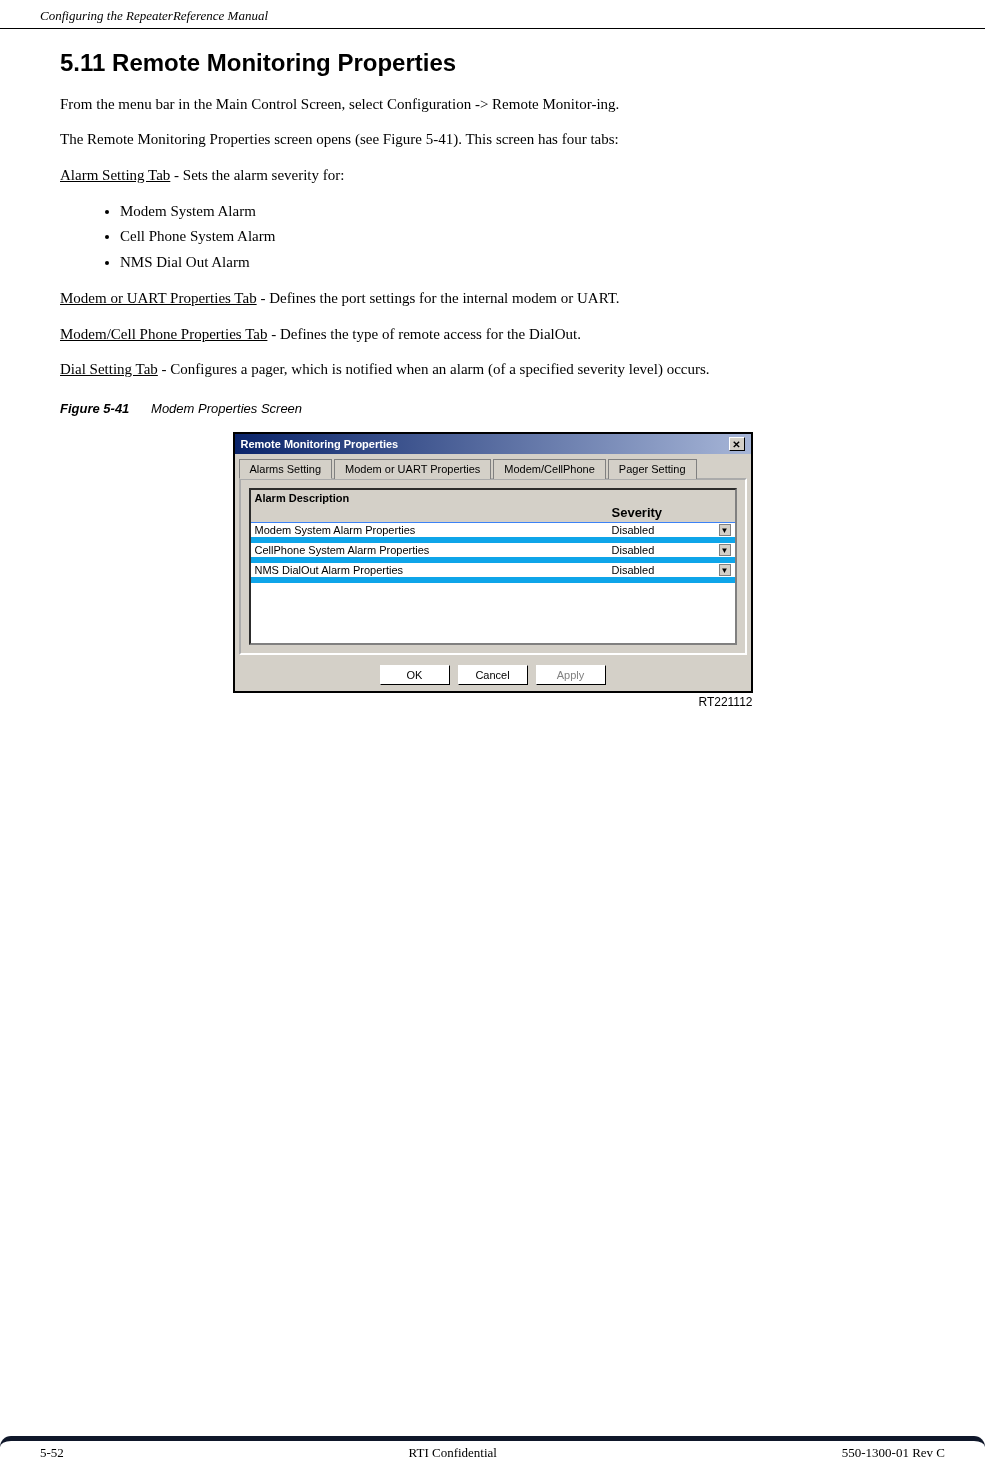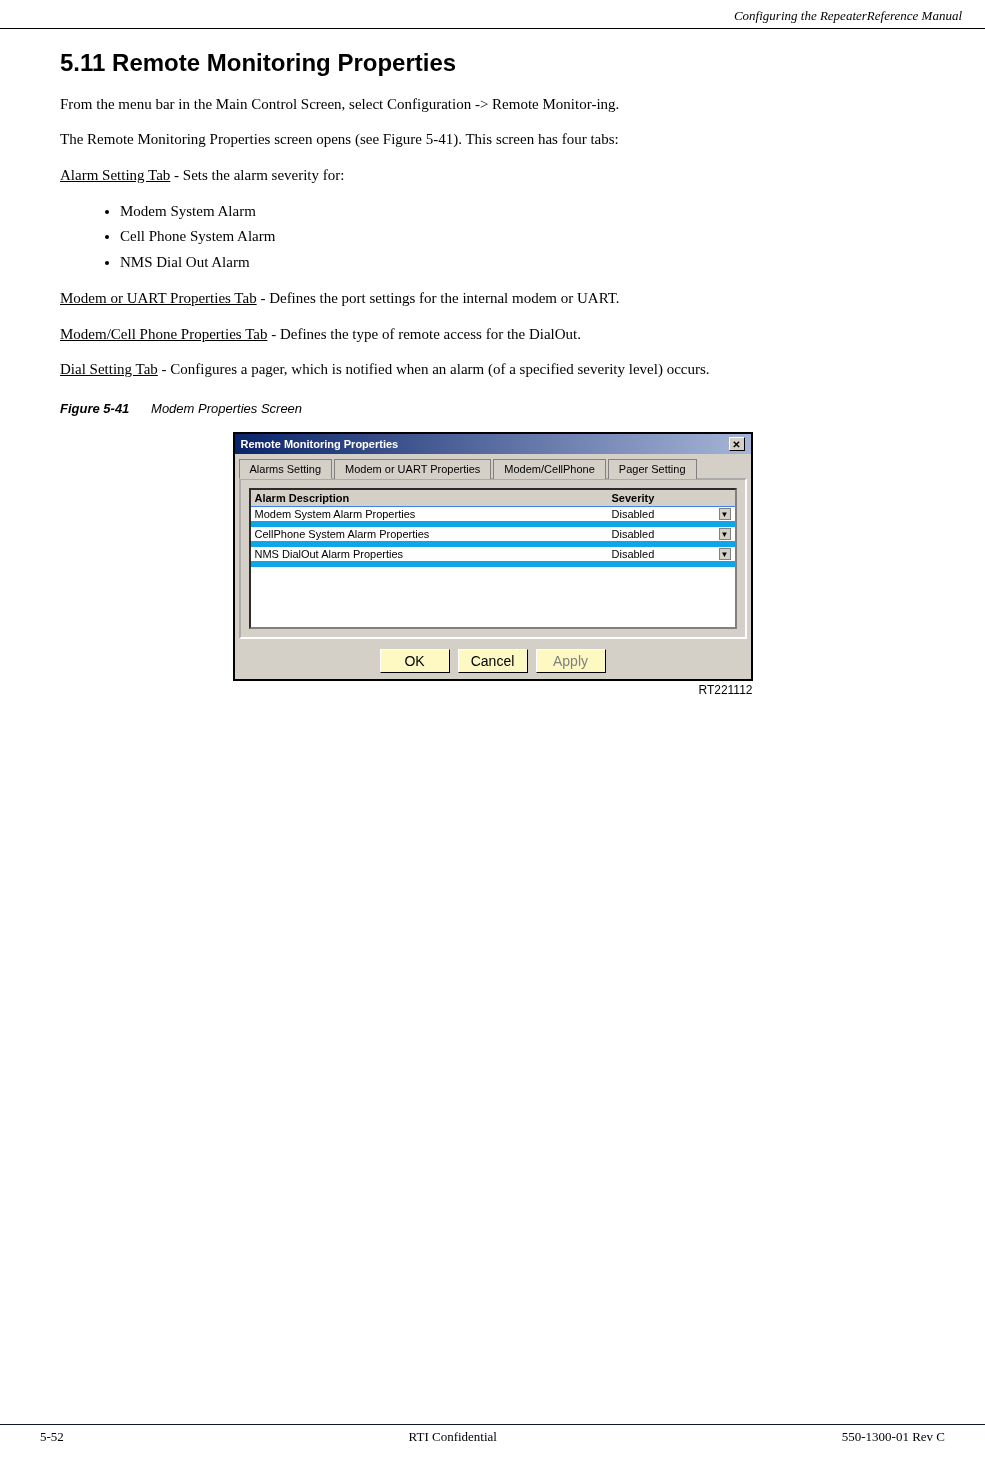--- a/index.html
+++ b/index.html
@@ -15,7 +15,7 @@
     
     .page-header {
       display: flex;
-      justify-content: flex-end;
+      justify-content: flex-start;
       align-items: flex-start;
       padding: 8px 23px 4px 40px;
       border-bottom: 1px solid #000;

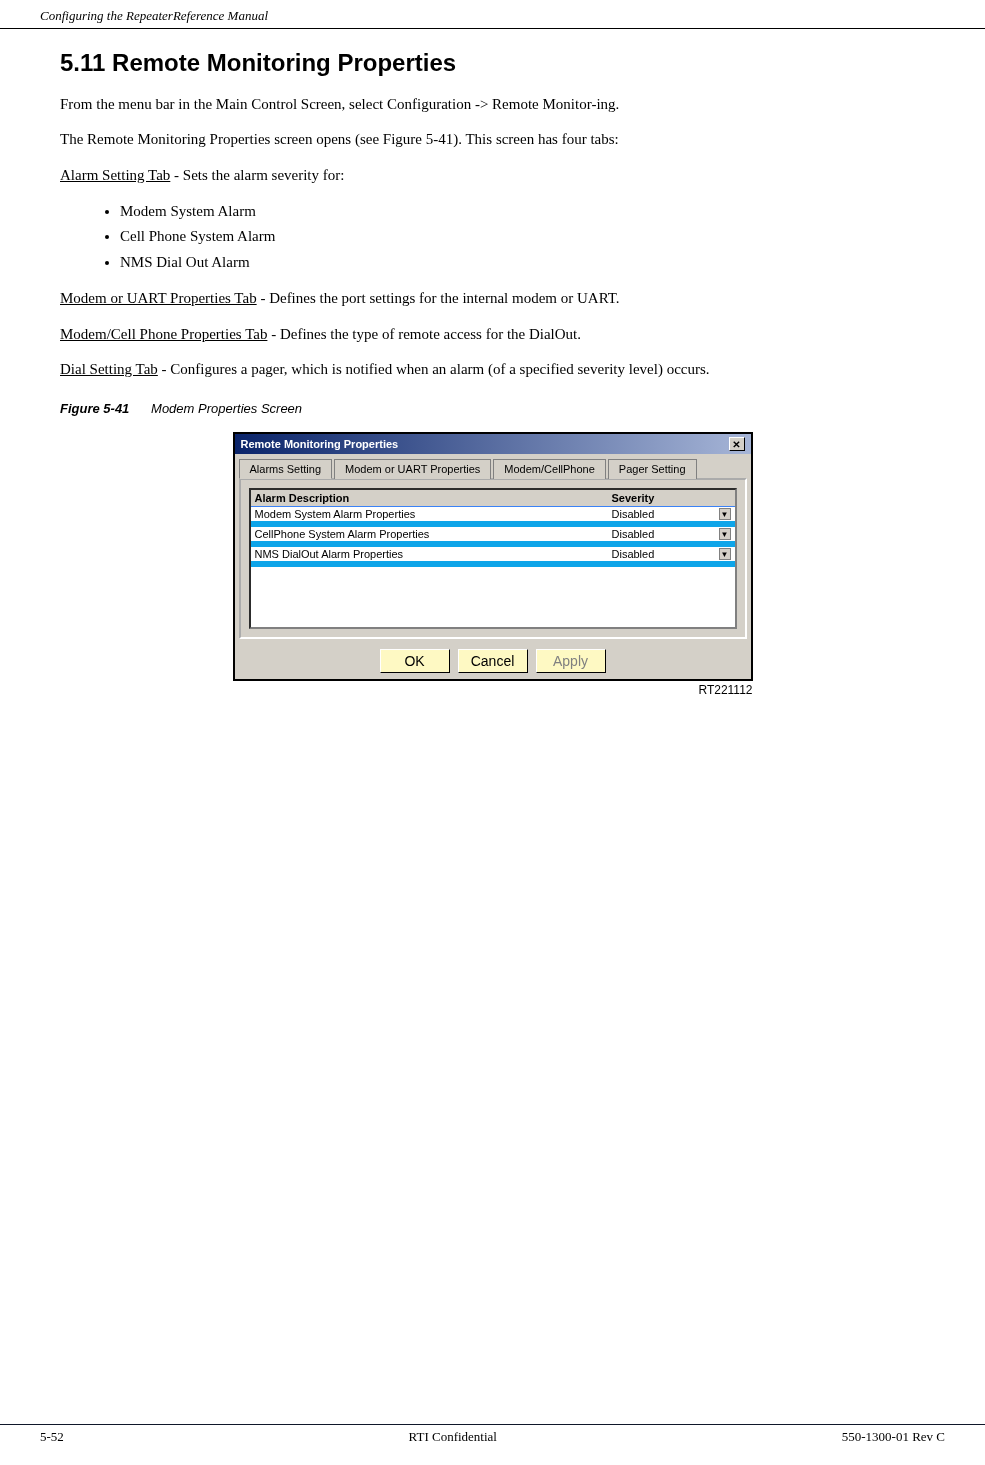--- a/index.html
+++ b/index.html
@@ -183,7 +183,8 @@
     .alarm-table-header .col-sev {
       flex: 1;
       font-weight: bold;
-      font-size: 11px;
+      font-size: 13px;
+      margin-top: 13px;
     }
 
     .alarm-row {

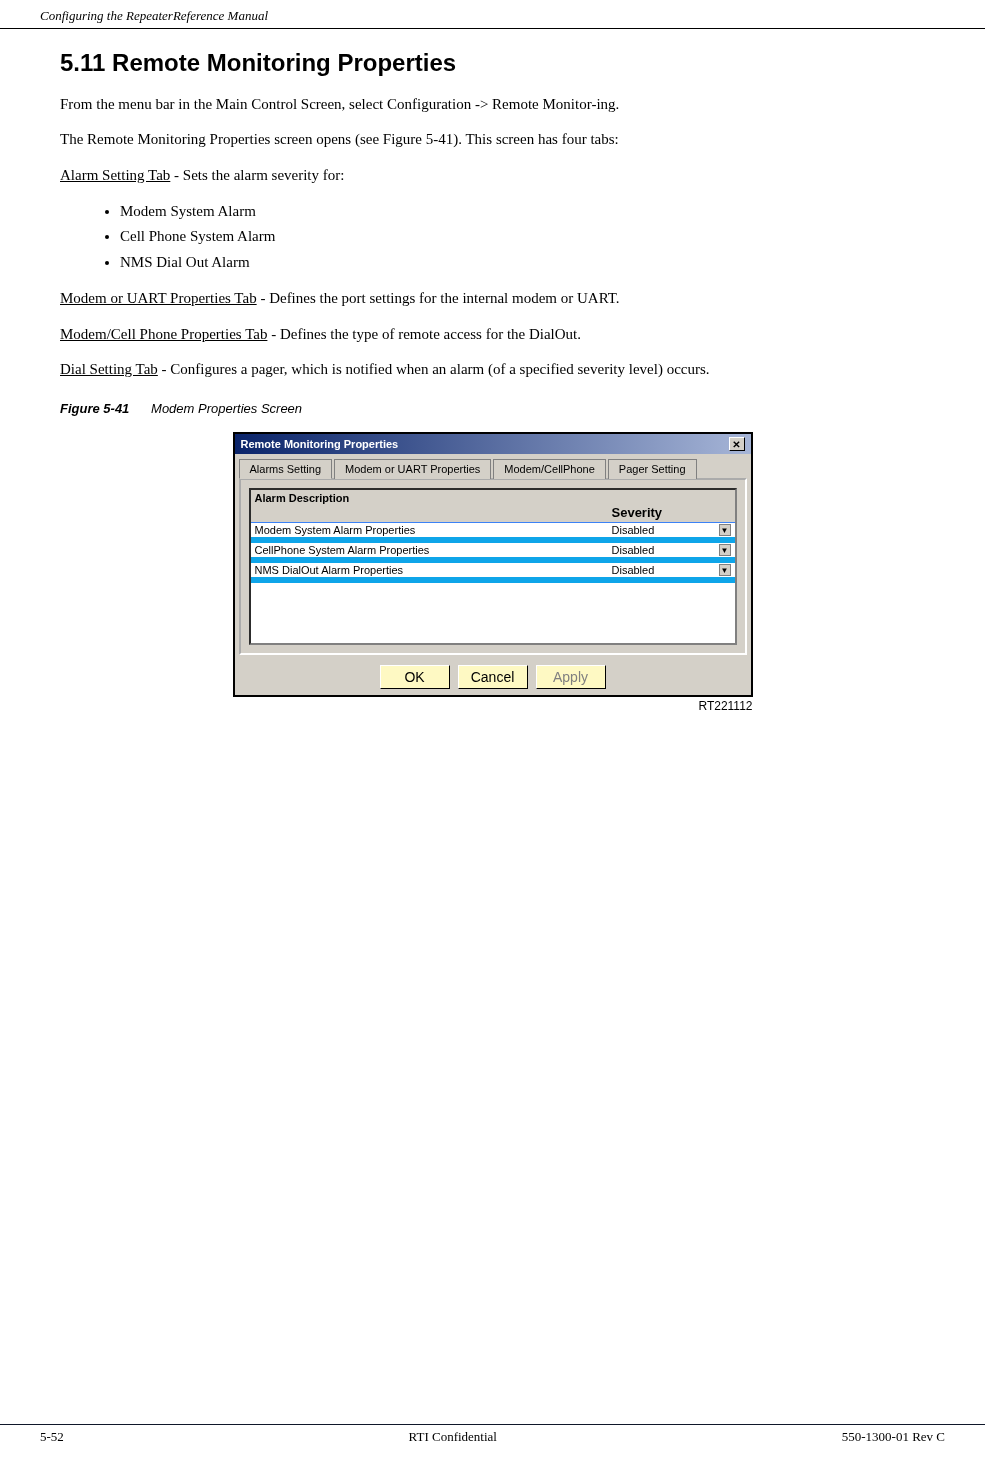--- a/index.html
+++ b/index.html
@@ -233,11 +233,11 @@
     .dialog-btn {
       min-width: 70px;
       padding: 3px 8px;
-      background: #fef9c3;
+      background: #ffffff;
       border: 1px solid #fff;
       border-right-color: #000;
       border-bottom-color: #000;
-      font-size: 14px;
+      font-size: 11px;
       font-family: Arial, sans-serif;
       cursor: pointer;
     }

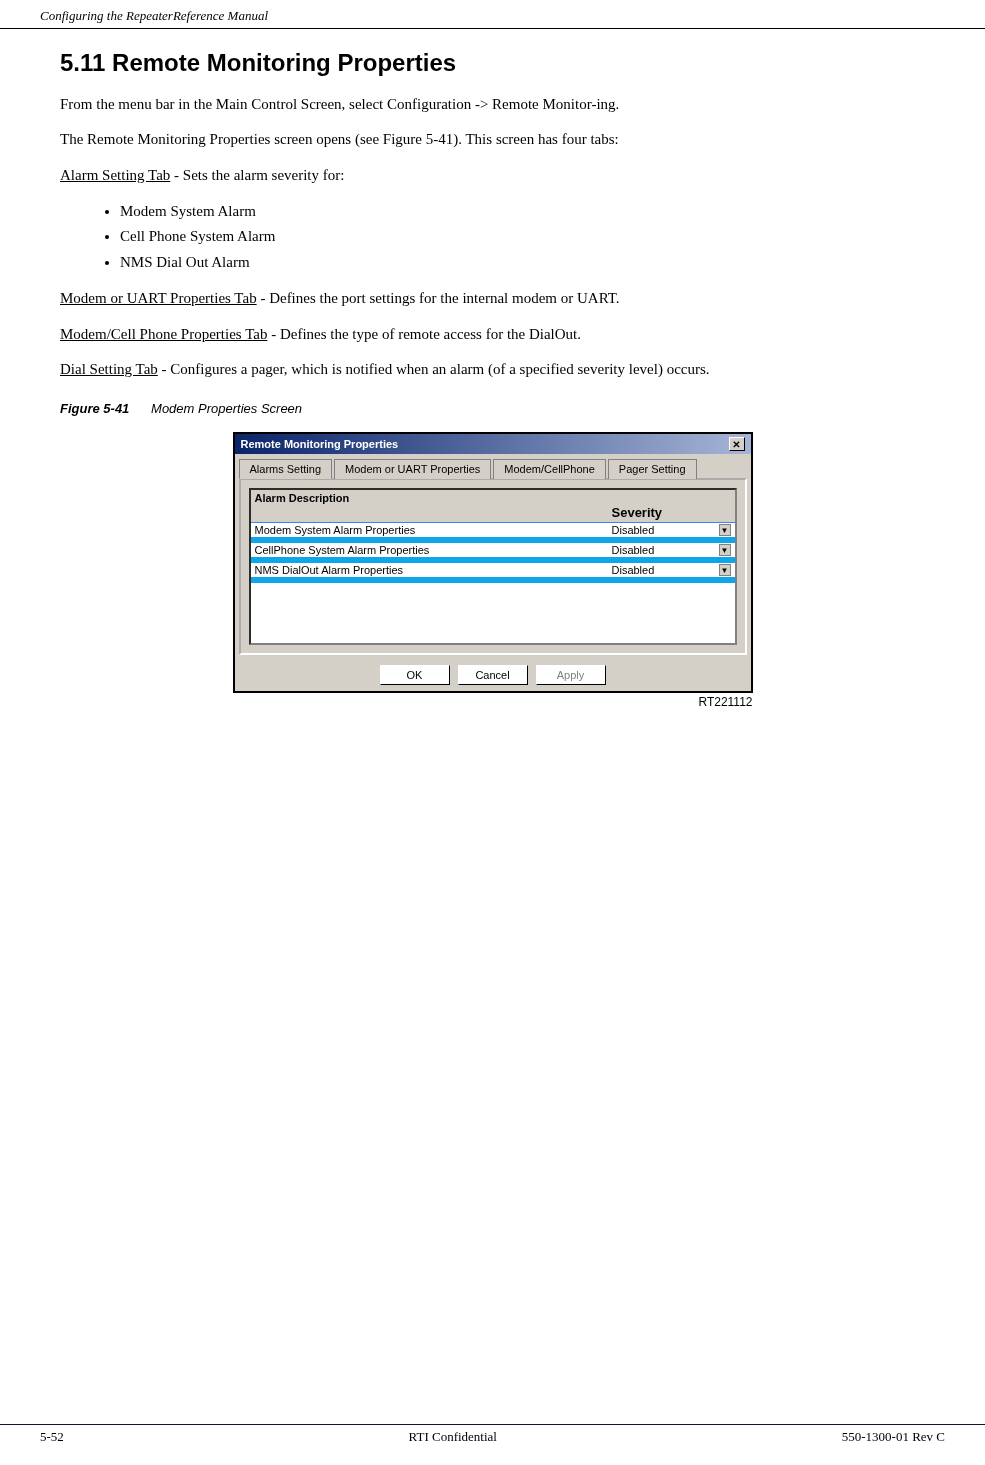--- a/index.html
+++ b/index.html
@@ -29,12 +29,13 @@
       justify-content: space-between;
       align-items: center;
       padding: 4px 40px;
-      border-top: 1px solid #0f172a;
+      border-top: 5px solid #0f172a;
       font-size: 13px;
       position: fixed;
-      bottom: 16px;
+      bottom: 0;
       width: 985px;
       background: #fff;
+      border-radius: 11px;
     }
 
     .page-content {

